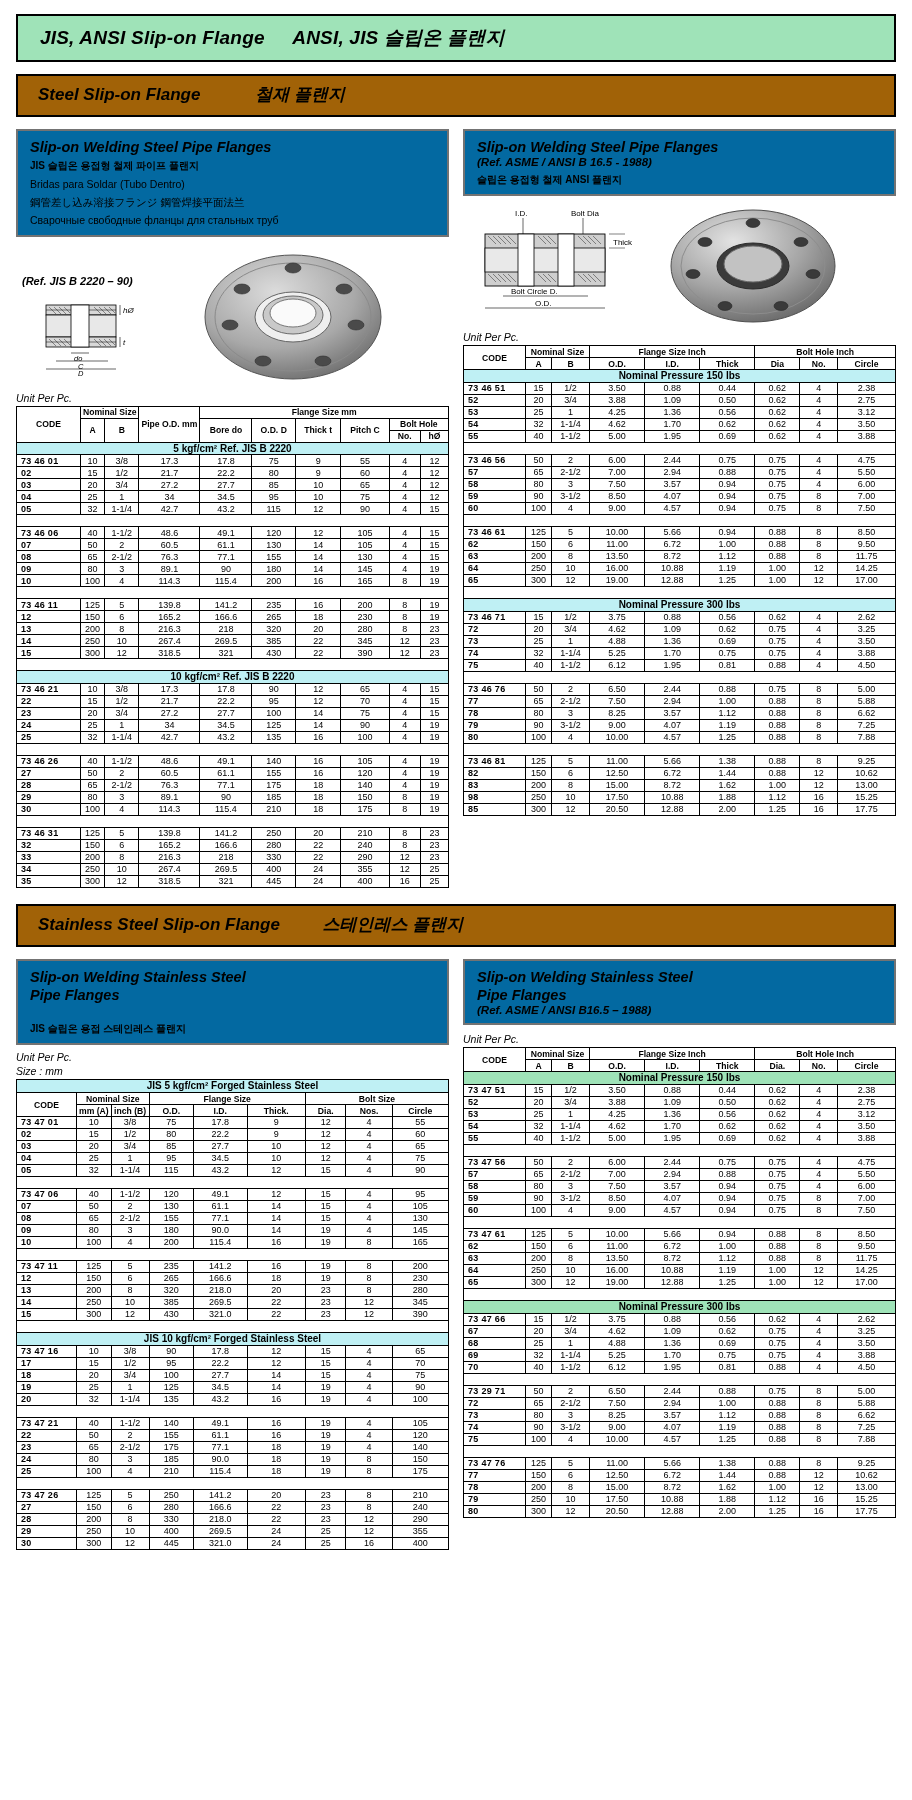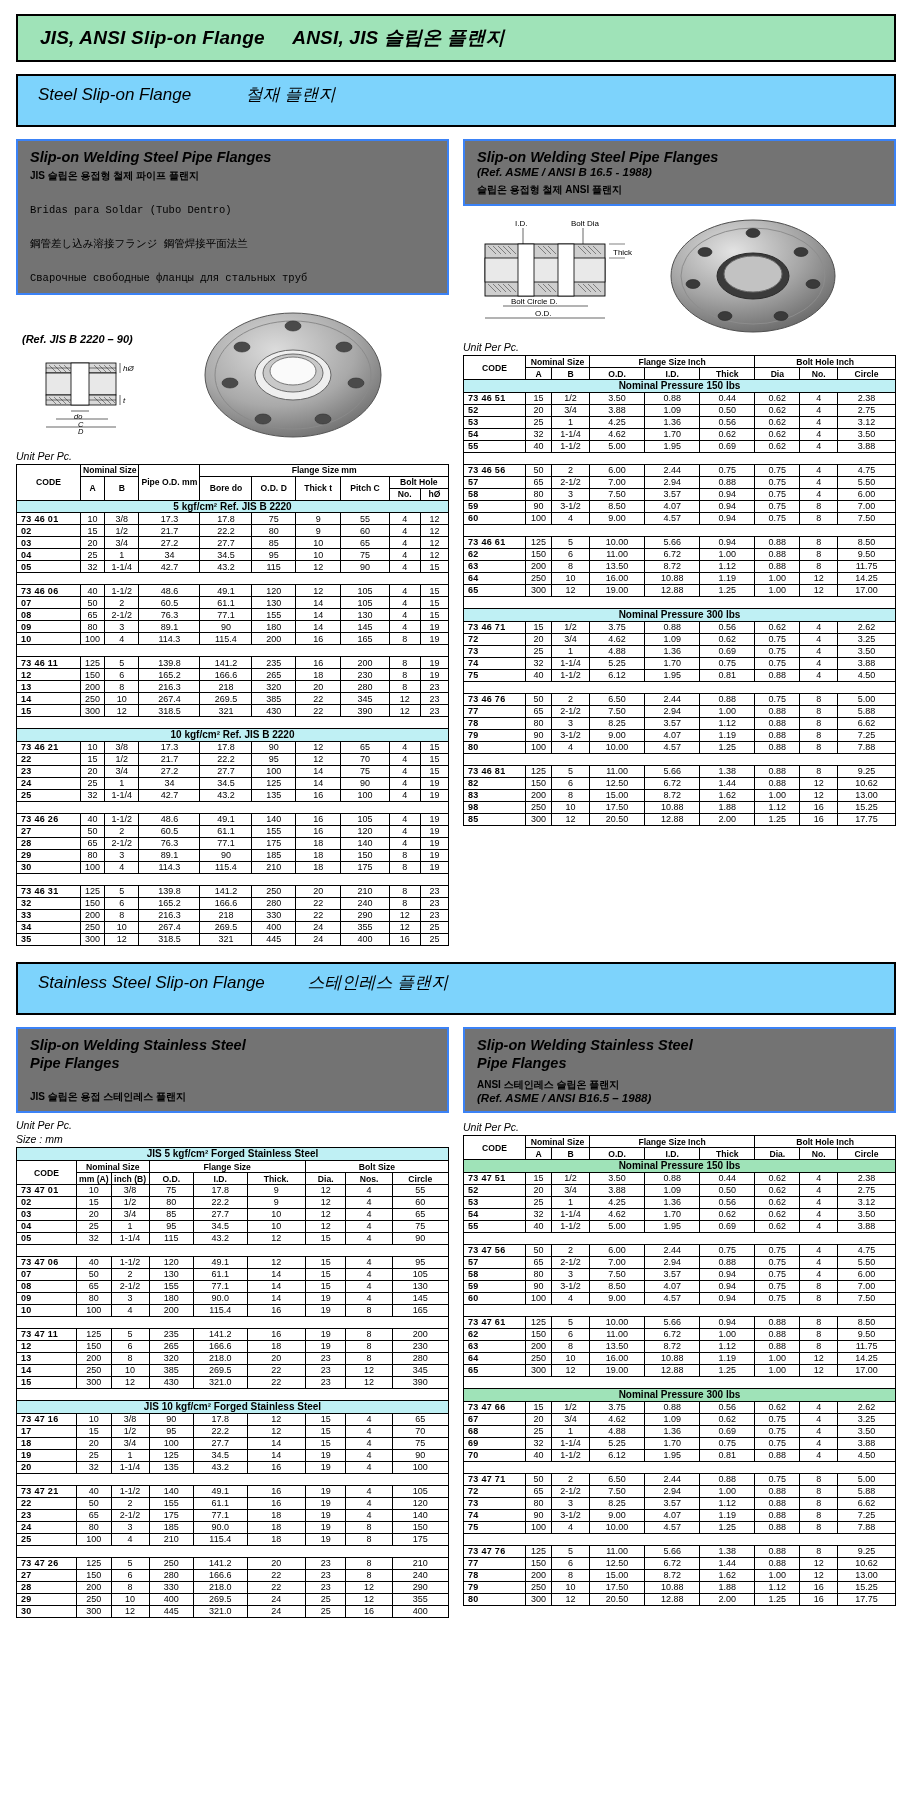--- a/index.html
+++ b/index.html
@@ -25,8 +25,8 @@
   .banner-green { background: #9fe3b8; }
   .banner .kr { margin-left: 22px; font-style: italic; }
   .banner-sub {
-    border:2px solid #000; background:#7dd3fc; padding:7px 10px 19px 20px;
-    font-style: italic; font-weight:normal; font-size:17px;
+    border:2px solid #000; background:#a16207; padding:7px 10px 9px 20px;
+    font-style: italic; font-weight:bold; font-size:17px;
   }
 
   .row2 { display:flex; gap:14px; margin-top:12px; }

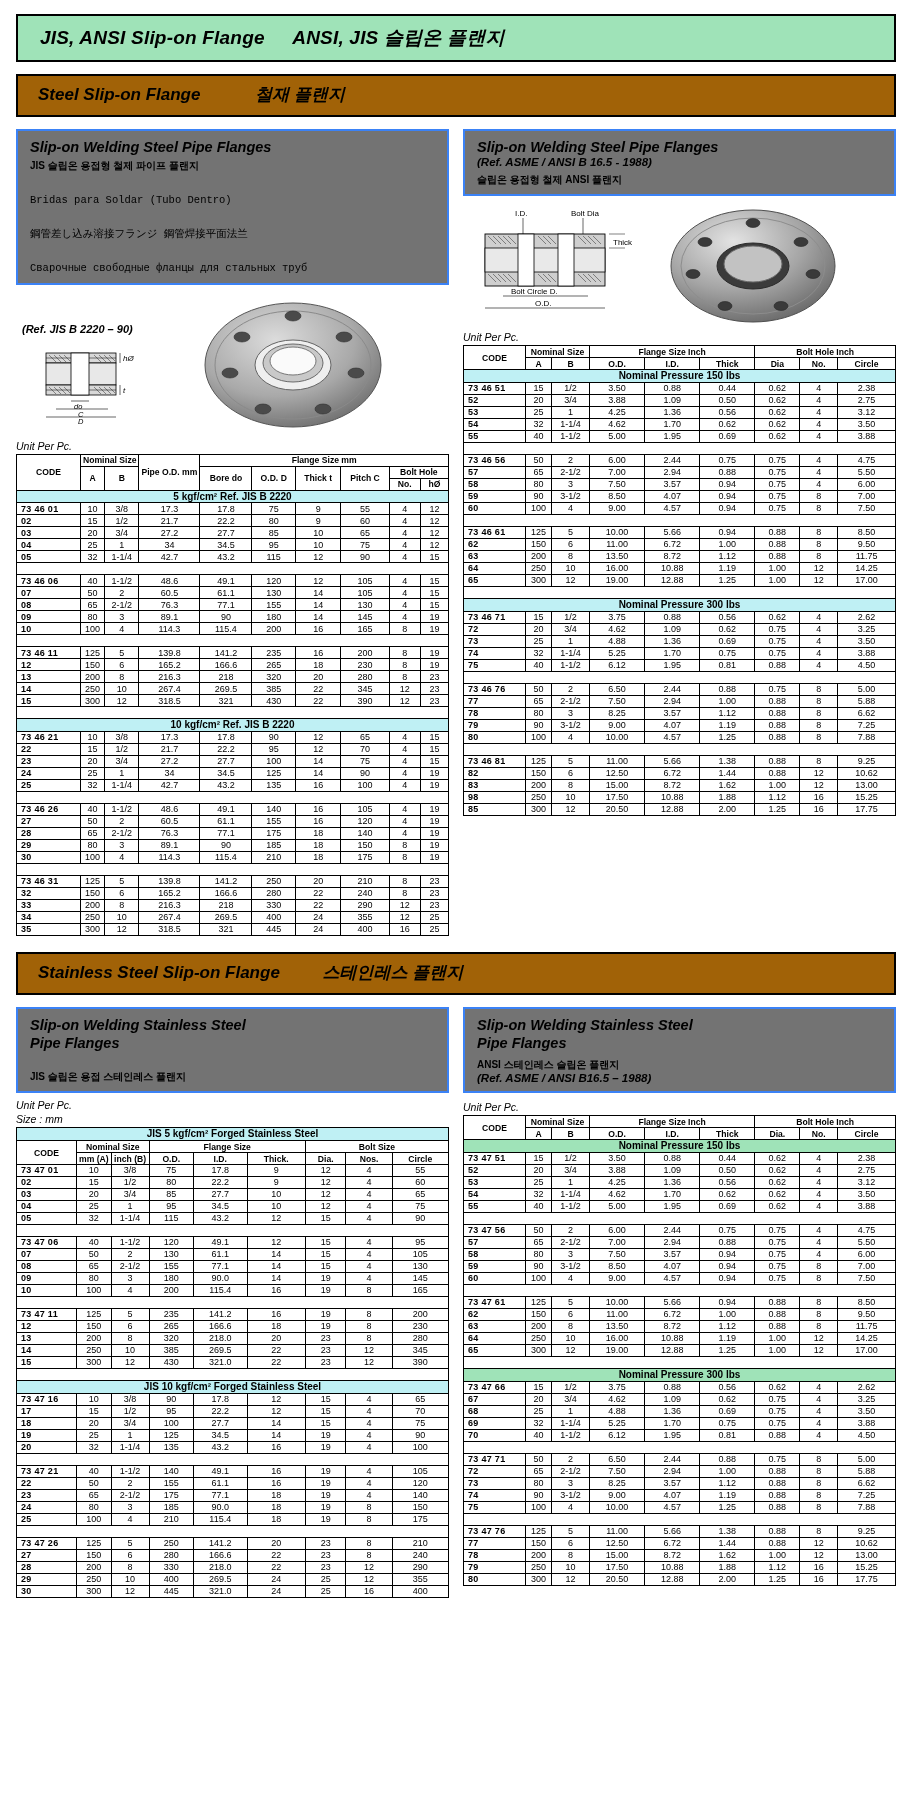--- a/index.html
+++ b/index.html
@@ -34,7 +34,7 @@
 
   
   .titlebox {
-    border:2px solid #3b82f6; background:#737373; padding:7px 10px 7px 12px;
+    border:2px solid #737373; background:#0369a1; padding:7px 10px 7px 12px;
   }
   .titlebox .l1 { font-style:italic; font-weight:bold; font-size:14.5px; line-height:1.25; }
   .titlebox .l2 { font-weight:bold; font-size:10px; margin-top:3px; }

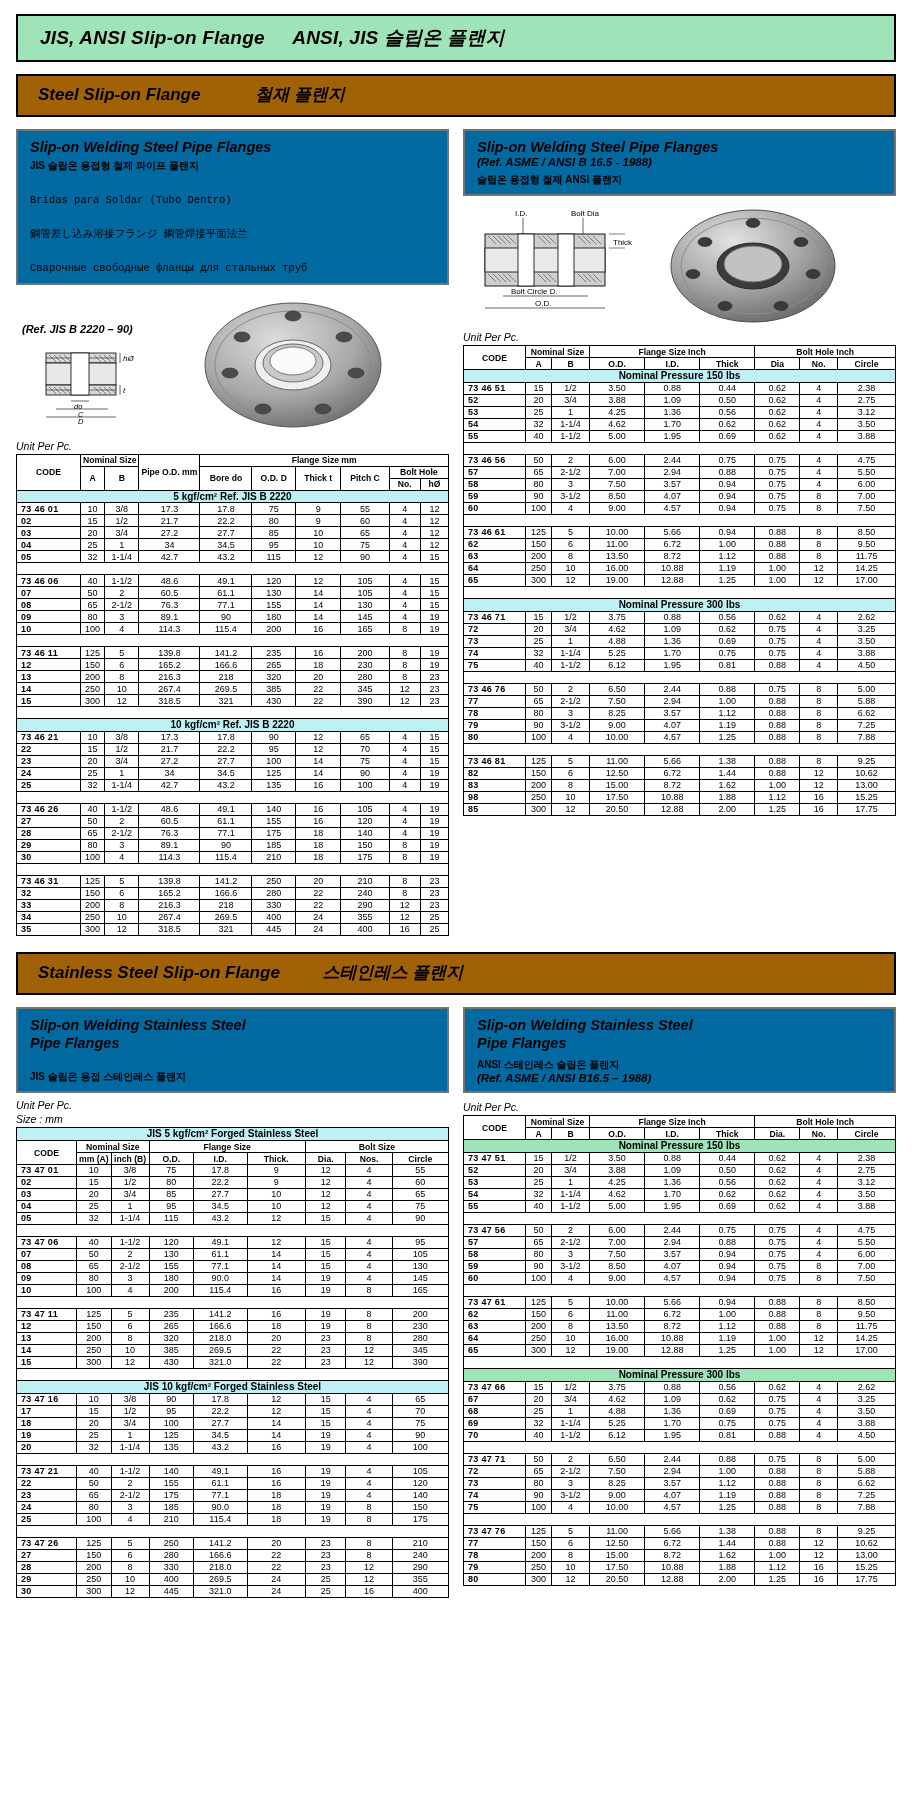--- a/index.html
+++ b/index.html
@@ -38,7 +38,7 @@
   }
   .titlebox .l1 { font-style:italic; font-weight:bold; font-size:14.5px; line-height:1.25; }
   .titlebox .l2 { font-weight:bold; font-size:10px; margin-top:3px; }
-  .titlebox .l3 { font-size:10.5px; line-height:1.35; margin-top:20px;font-family:Liberation Mono, monospace; }
+  .titlebox .l3 { font-size:10.5px; line-height:1.35; margin-top:4px; }
   .titlebox .ref { font-style:italic; font-weight:bold; font-size:11.5px; }
 
   

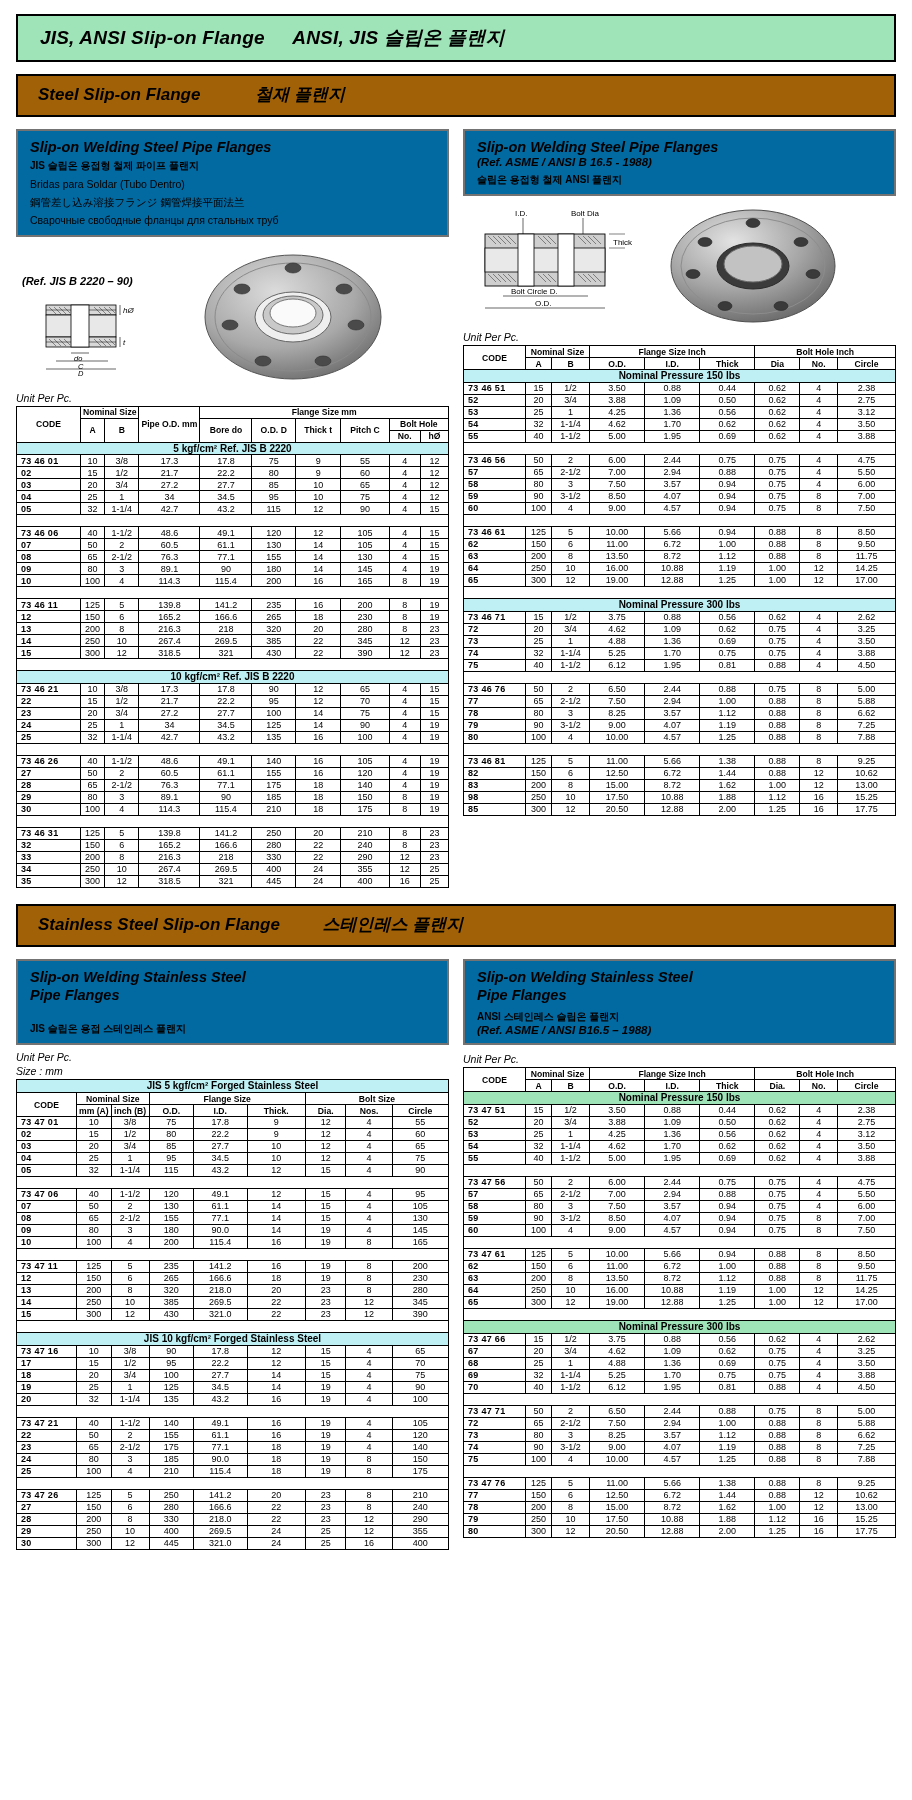--- a/index.html
+++ b/index.html
@@ -1443,7 +1443,6 @@
       <div class="titlebox">
         <div class="l1">Slip-on Welding Stainless Steel</div>
         <div class="l1">Pipe  Flanges</div>
-        <div class="l2" style="margin-top:6px">ANSI 스테인레스 슬립온 플랜지</div>
         <div class="ref">(Ref. ASME /  ANSI B16.5 – 1988)</div>
       </div>
 

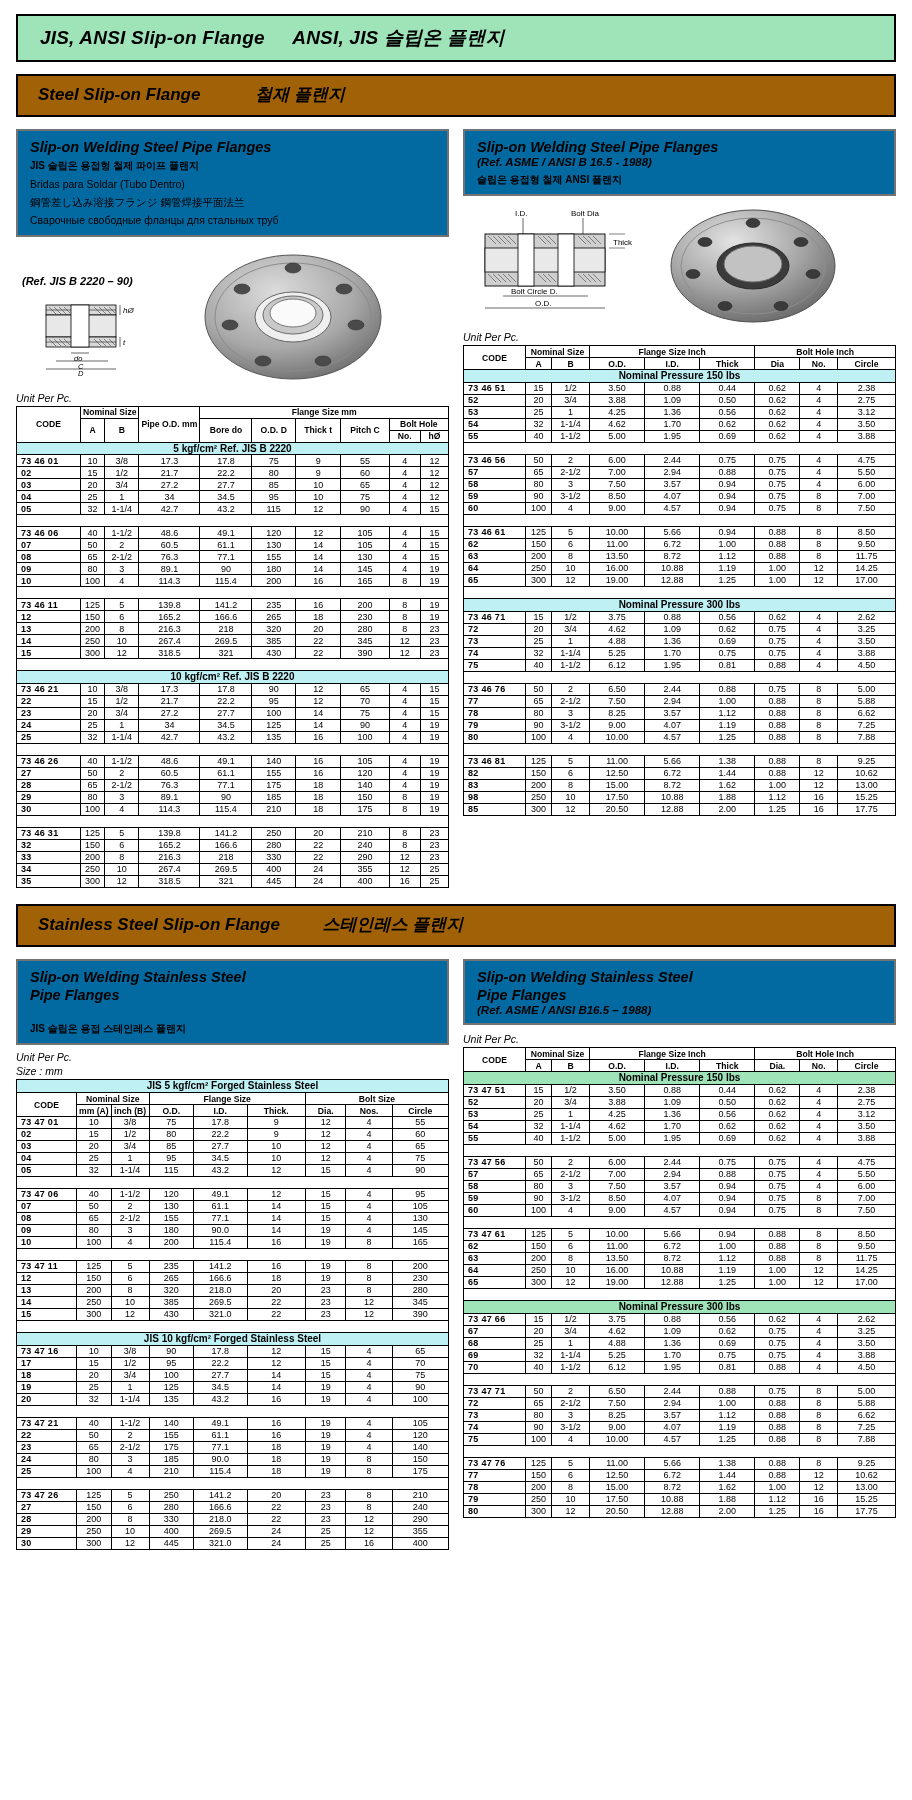--- a/index.html
+++ b/index.html
@@ -1709,7 +1709,7 @@
               <td colspan="9"></td>
             </tr>
           <tr>
-              <td class="code">73 47 71</td>
+              <td class="code">73 29 71</td>
               <td>50</td>
               <td>2</td>
               <td>6.50</td>

